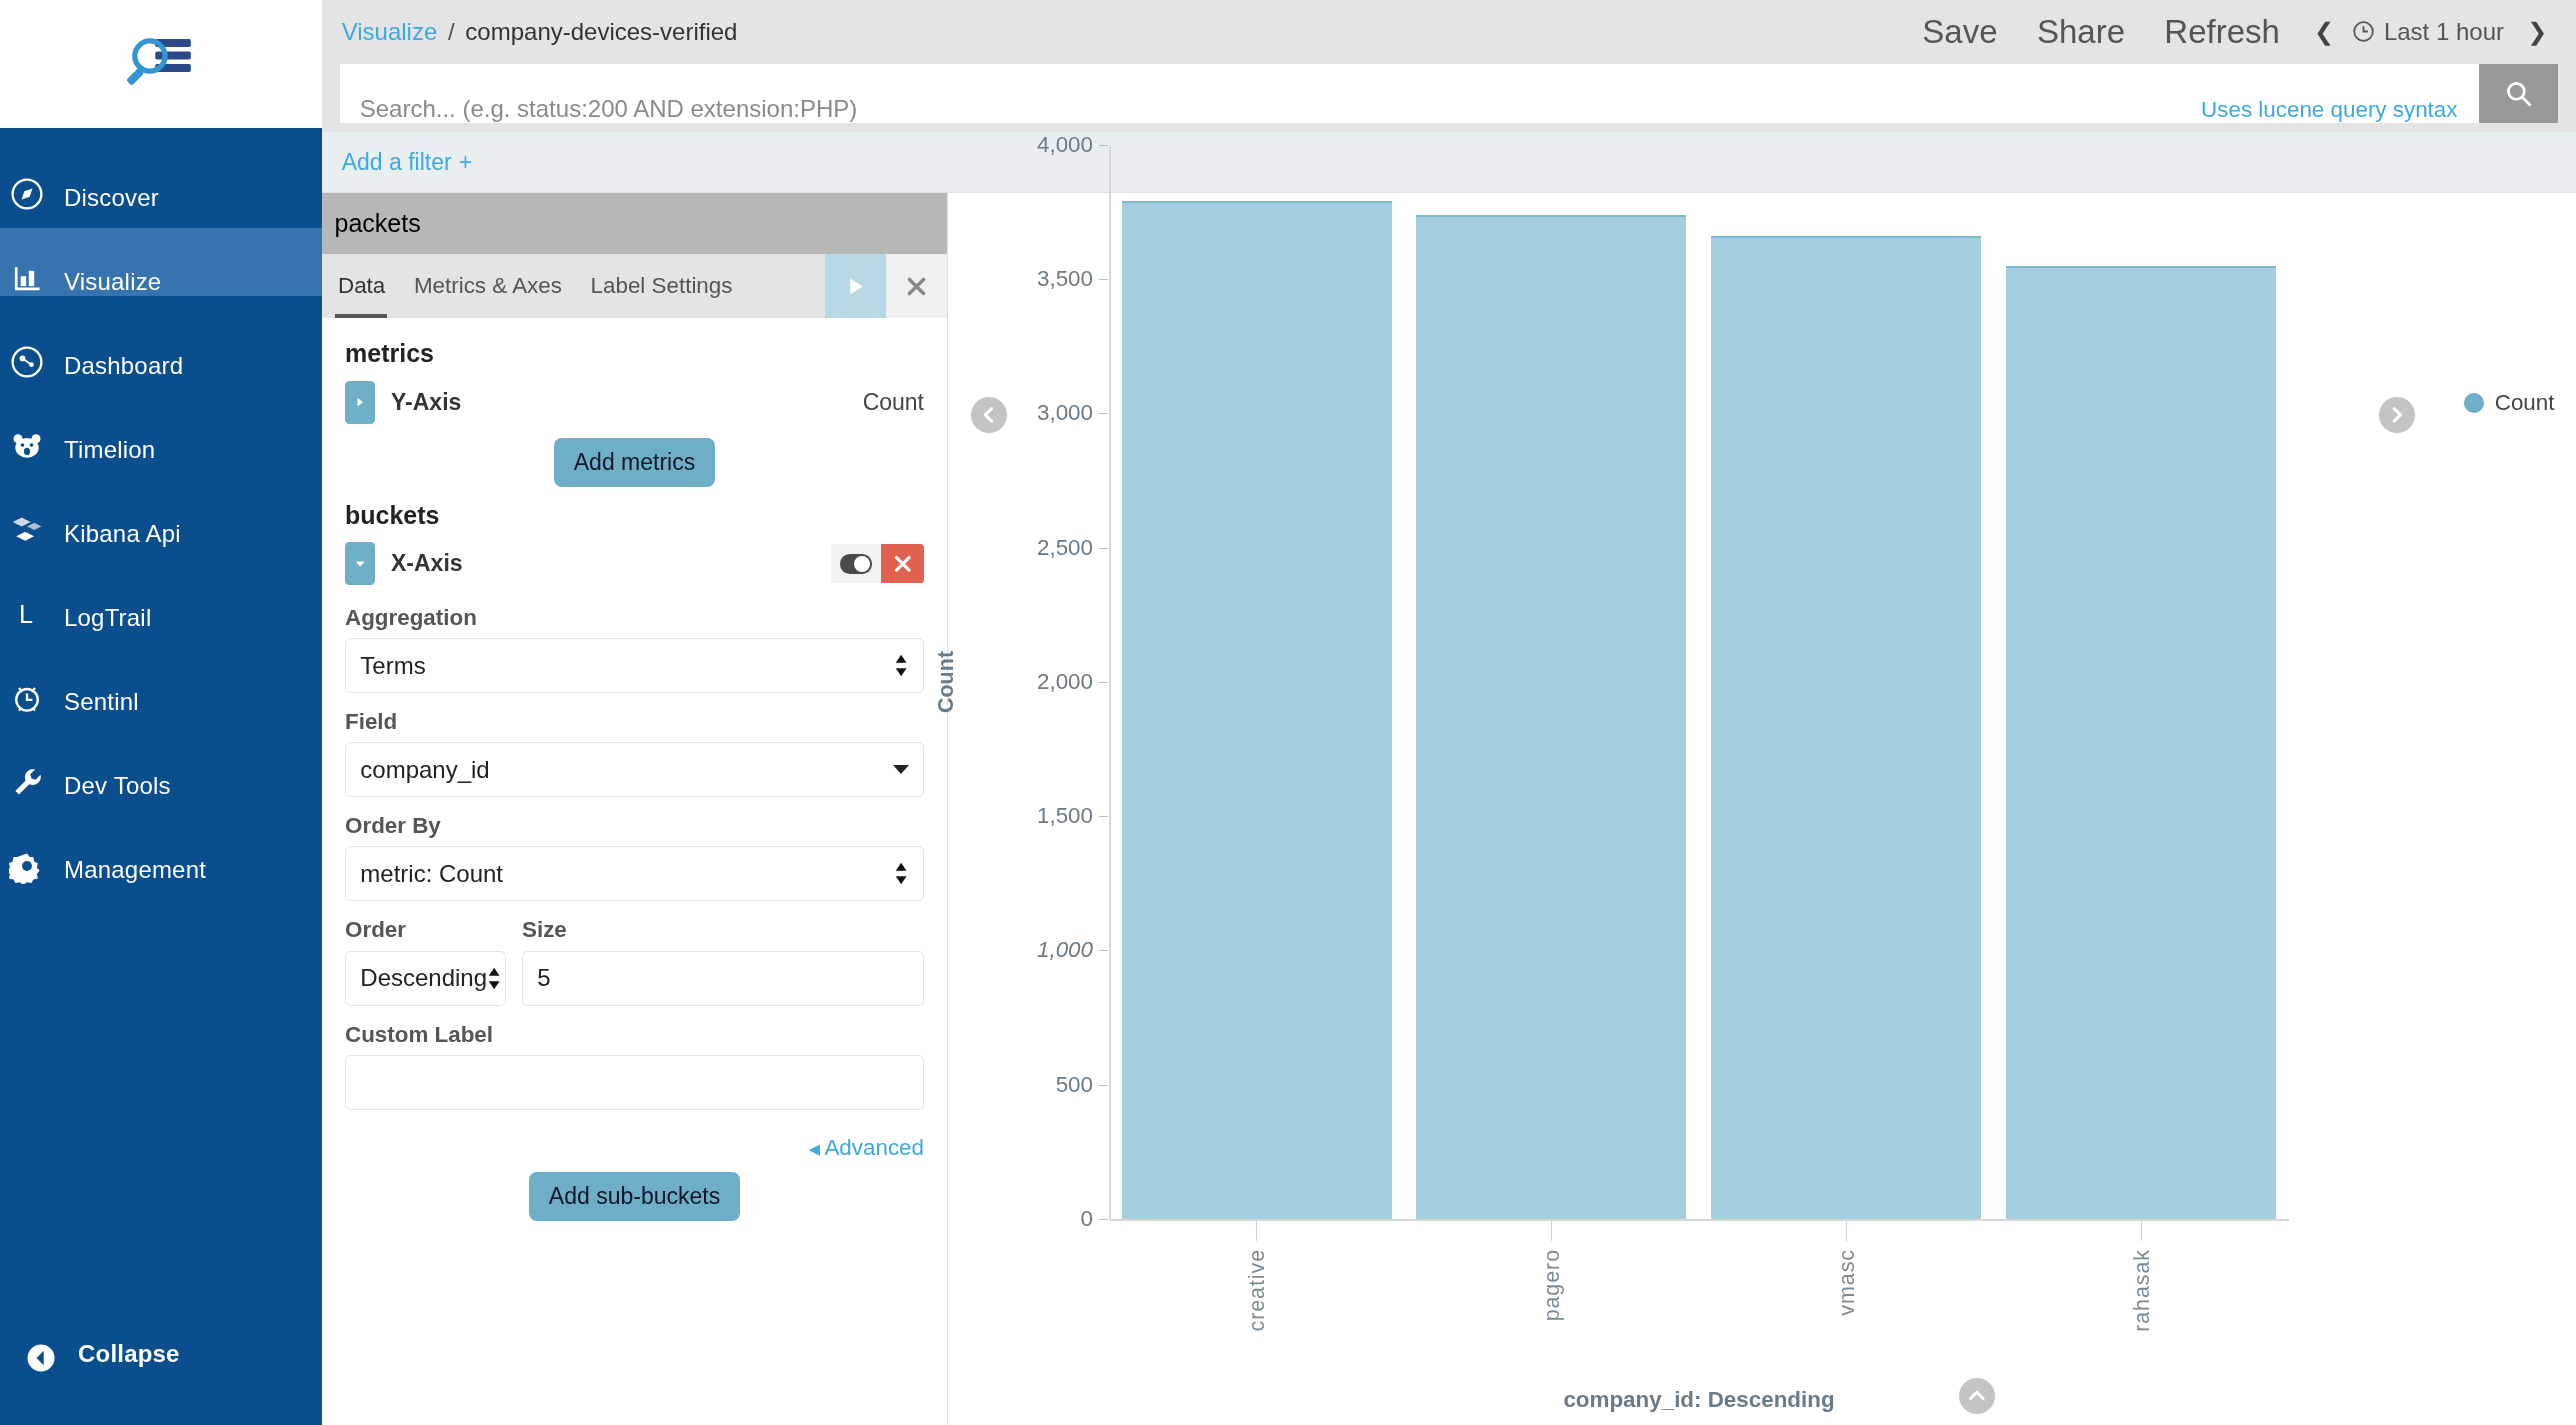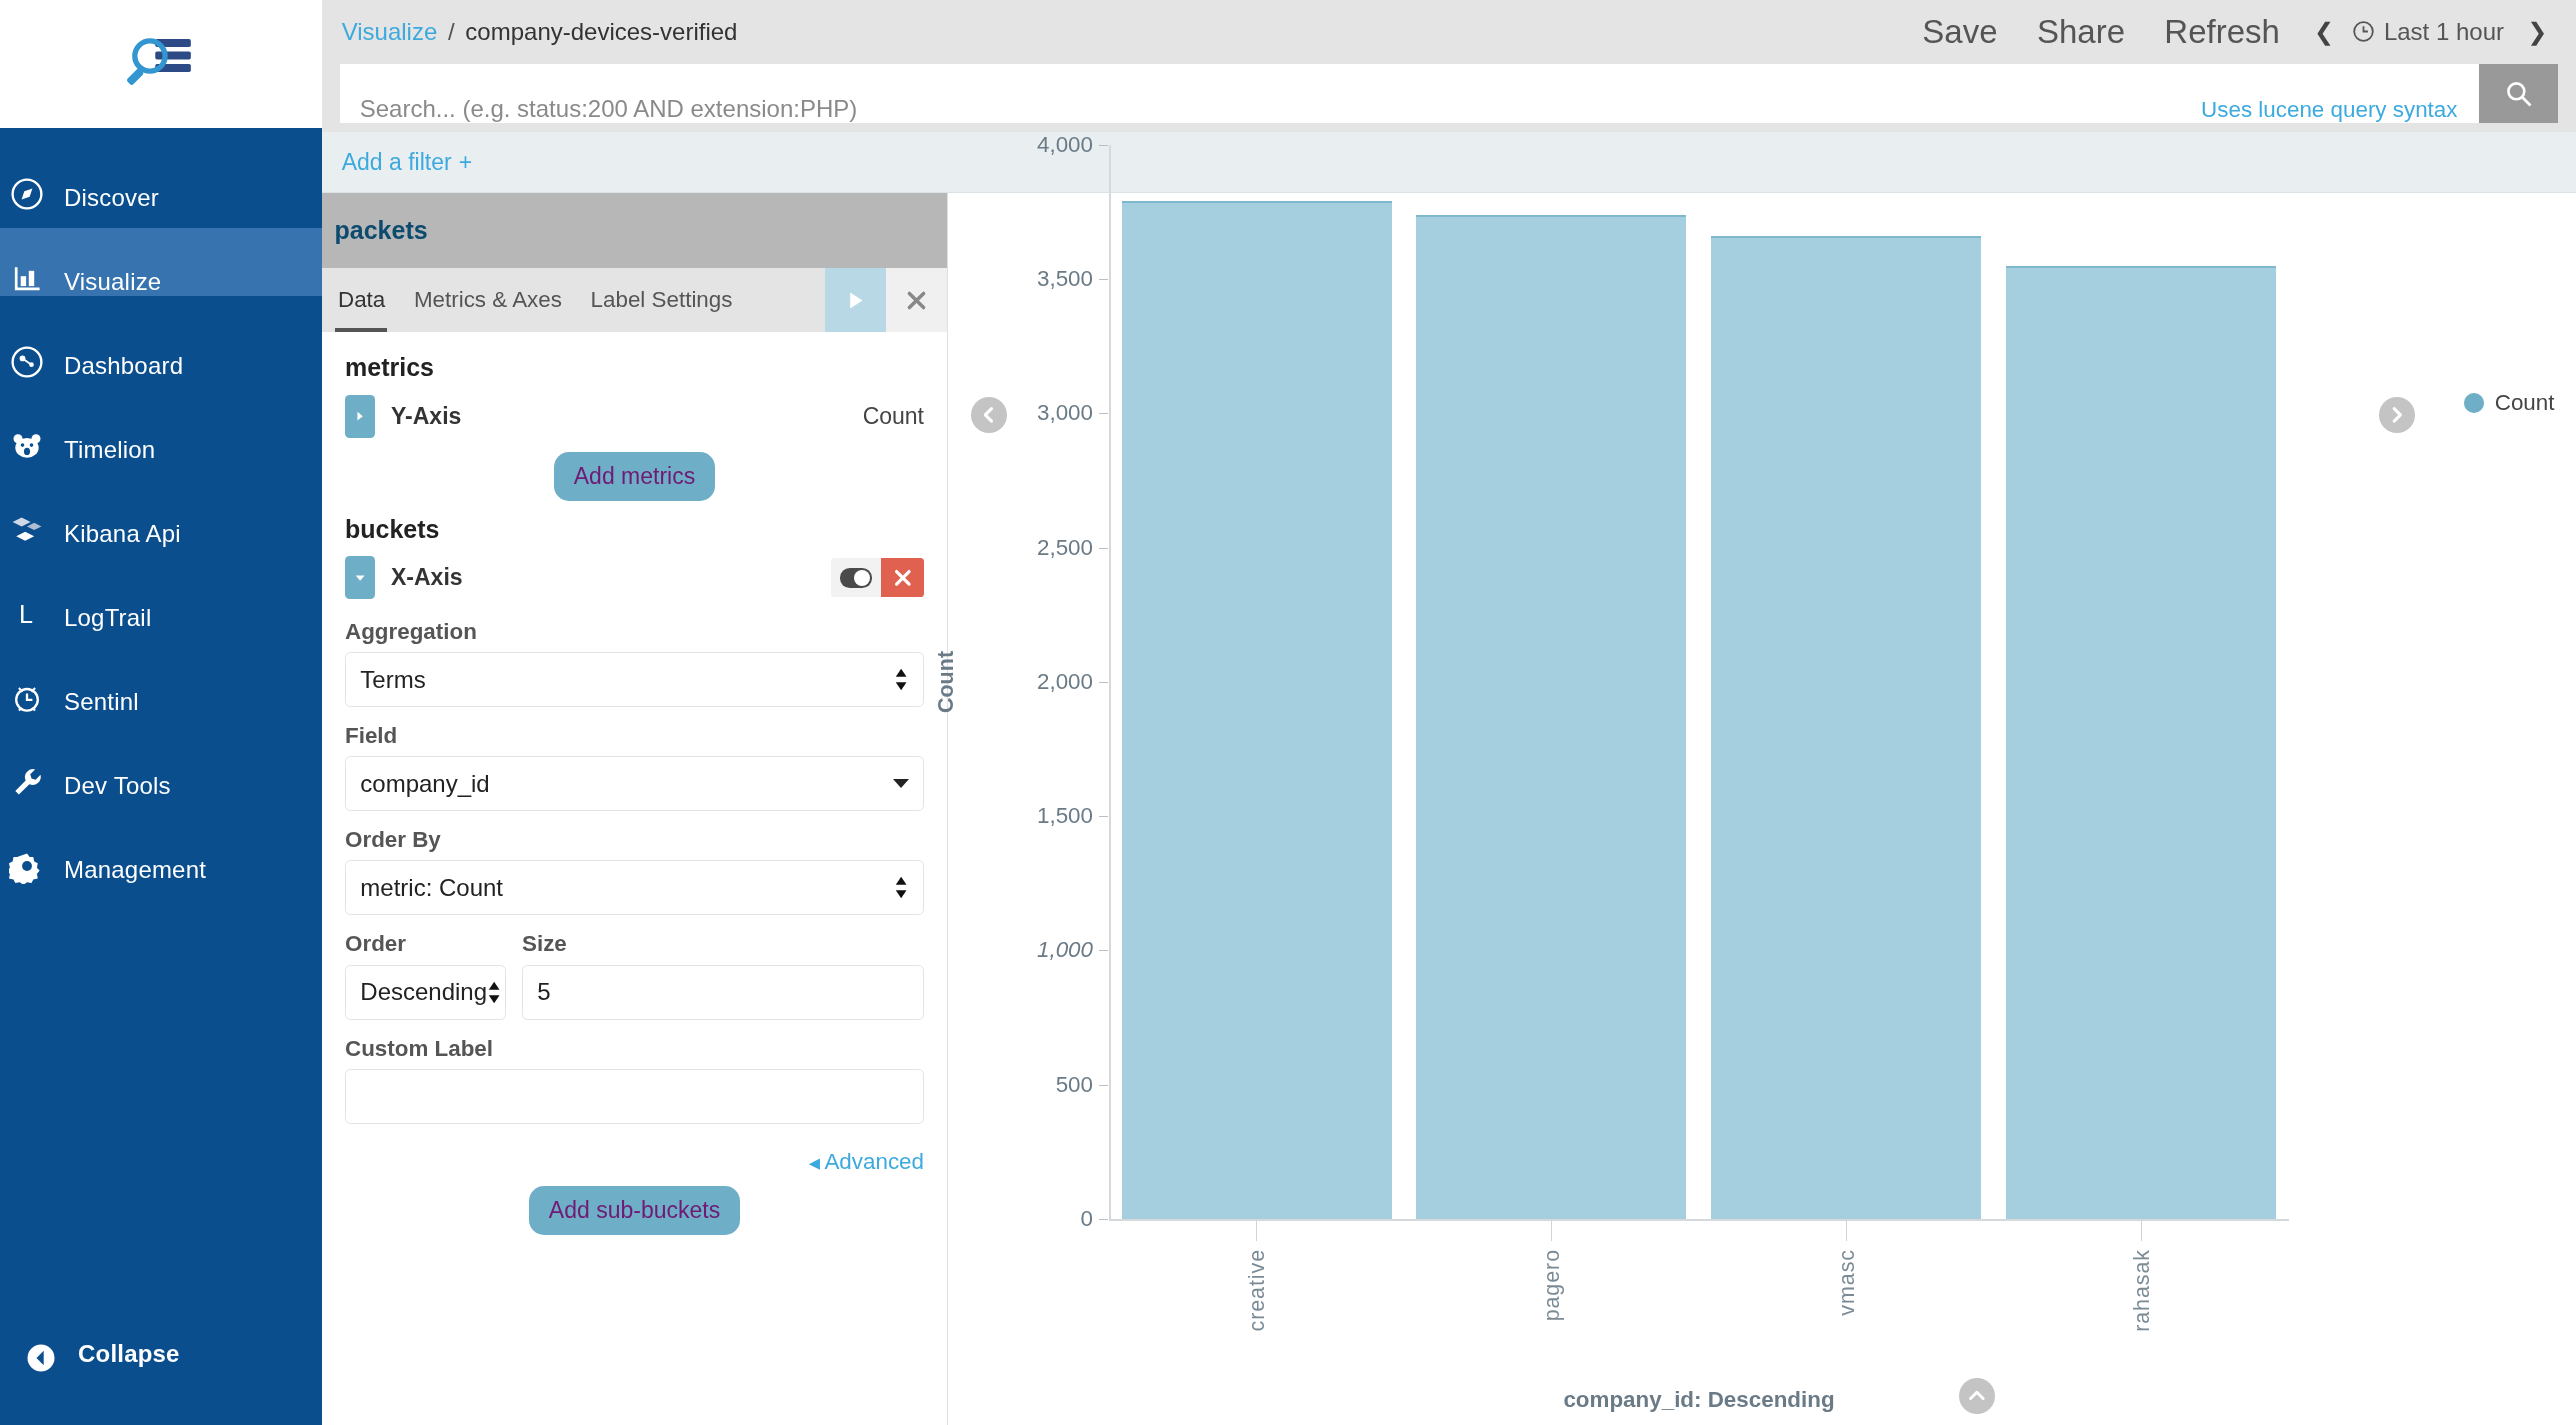--- a/index.html
+++ b/index.html
@@ -103,9 +103,9 @@
     border-right: 0.9px solid #e0e0e0;
   }
   .editor-title {
-    height: 75px; background: #b7b7b7; color: #0c4a6e;
+    height: 61px; background: #b7b7b7; color: #000000;
     display: flex; align-items: center; padding-left: 12.5px;
-    font-size: 25px; font-weight: bold;
+    font-size: 25px; font-weight: normal;
   }
   .editor-tabs {
     height: 64px; background: #e4e4e4;

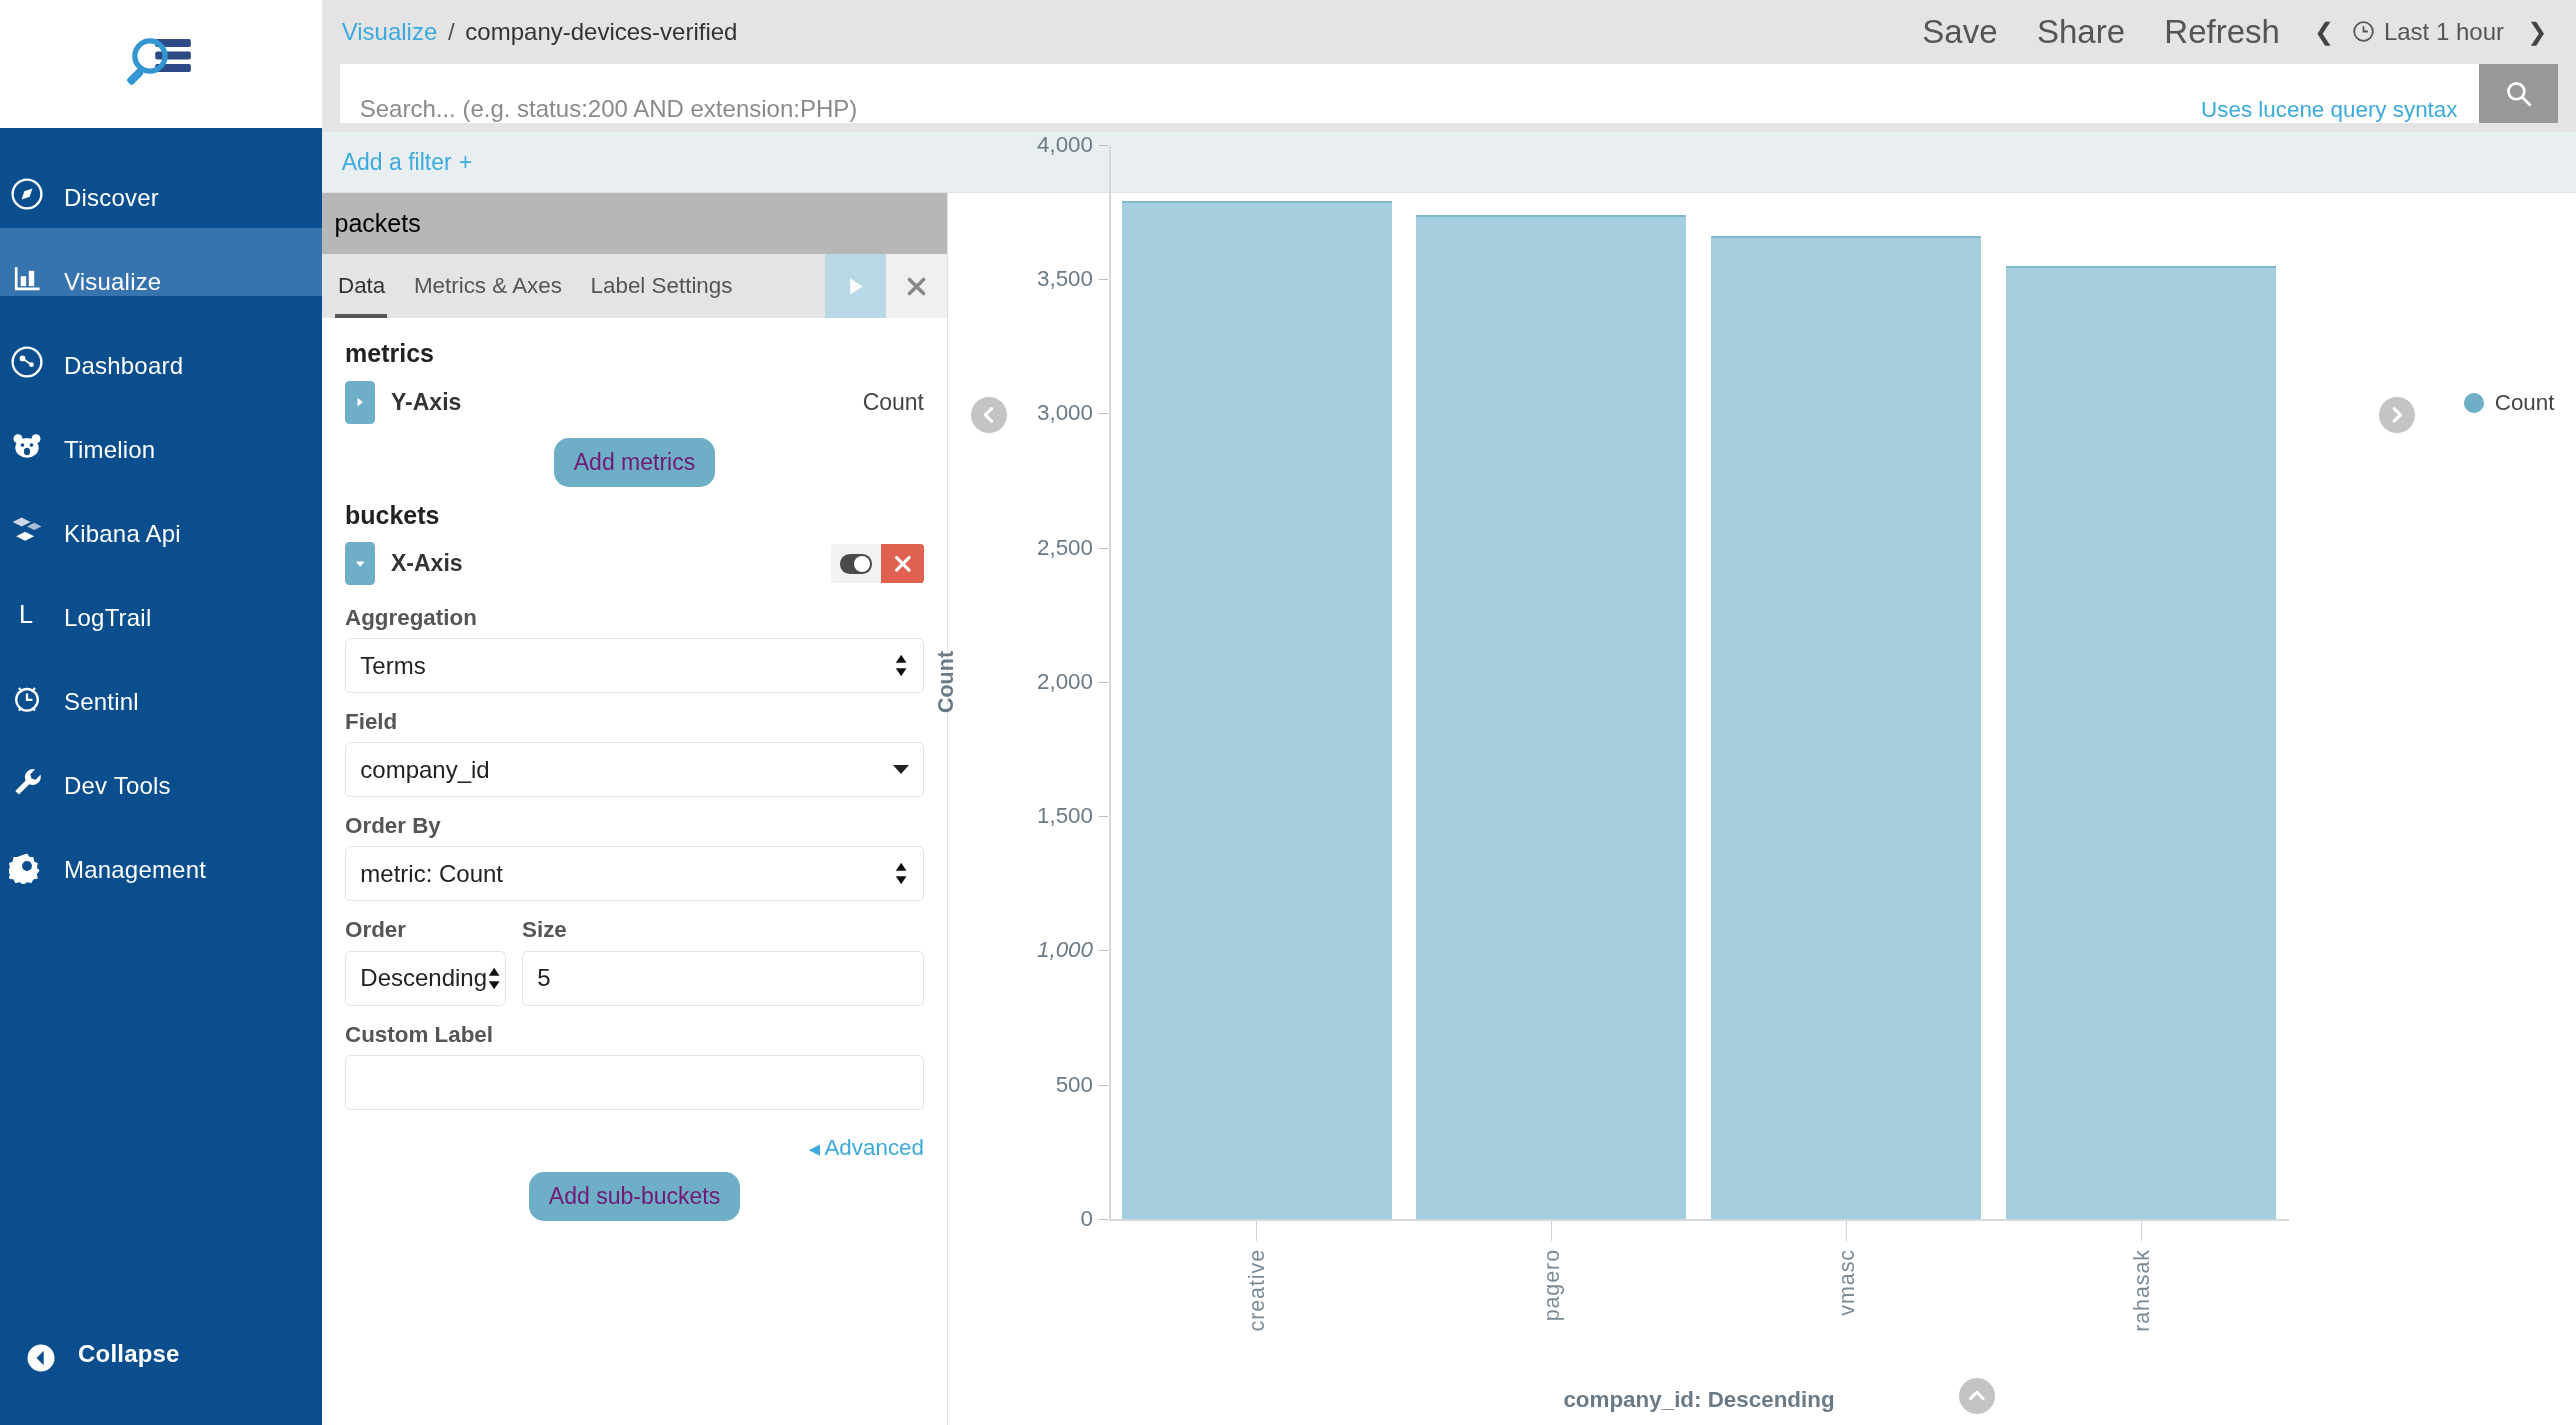--- a/index.html
+++ b/index.html
@@ -163,8 +163,8 @@
 
   .center-btn-row { display: flex; justify-content: center; margin: 10.7px 0 14.3px 0; }
   .pill-btn {
-    background: #6eaec6; color: #701a75; font-size: 23px;
-    padding: 10.7px 19.7px; border-radius: 15px; cursor: pointer; border: 0;
+    background: #6eaec6; color: #0f172a; font-size: 23px;
+    padding: 10.7px 19.7px; border-radius: 8px; cursor: pointer; border: 0;
     font-family: "Liberation Sans", sans-serif;
   }
 

